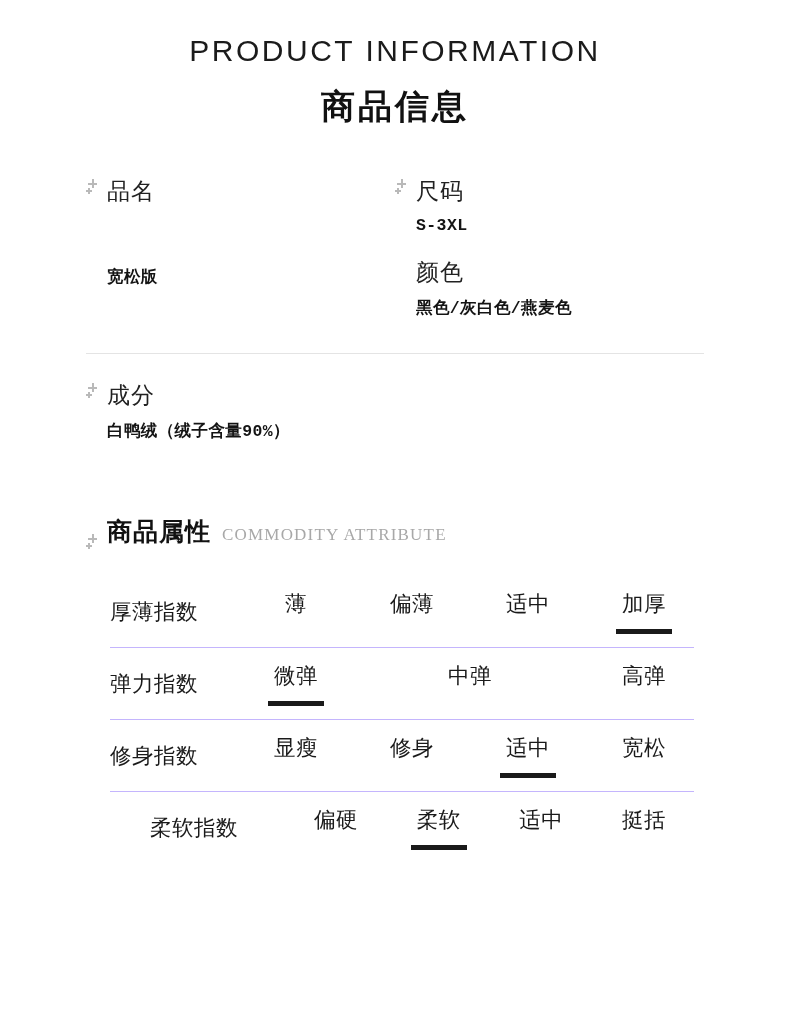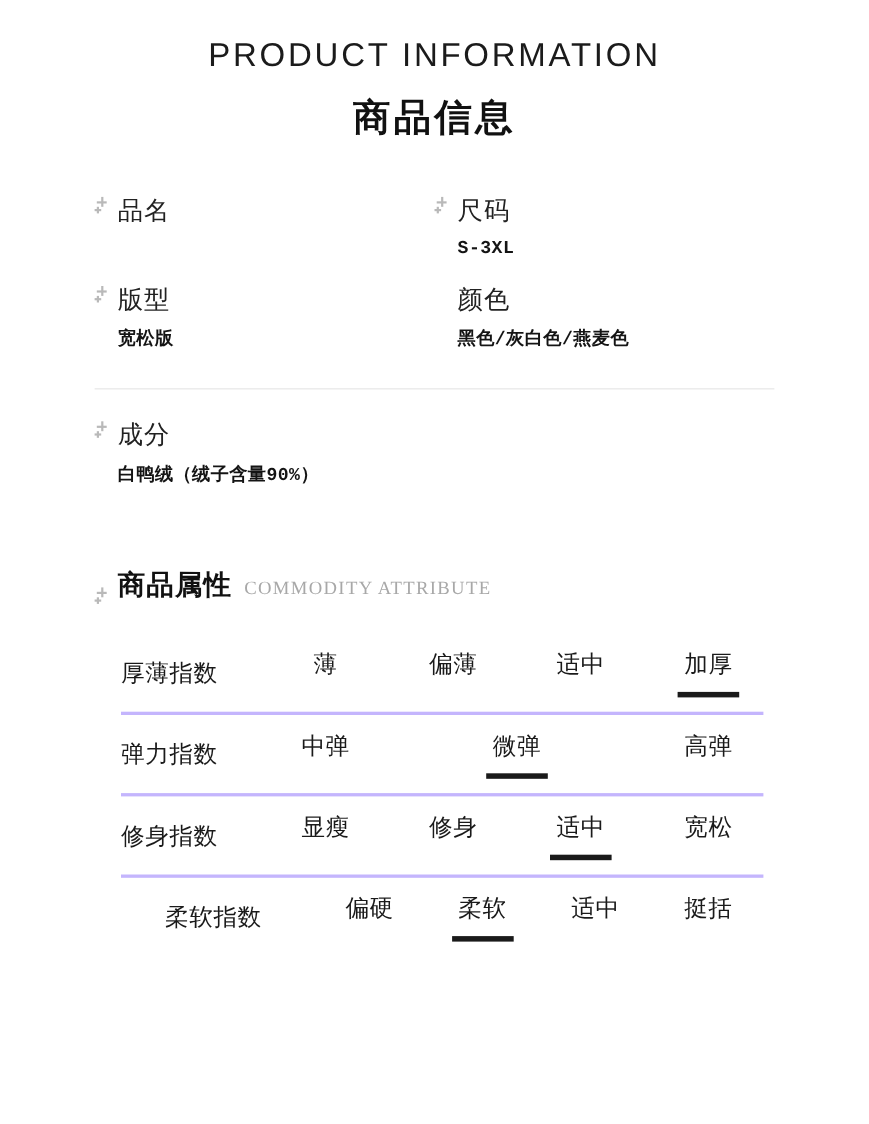--- a/index.html
+++ b/index.html
@@ -229,12 +229,6 @@
 
     <div class="info-row">
       <div class="info-cell">
-        <div class="info-label">
-          <span class="sparkle">
-              <span></span>
-            </span>
-          <span>版型</span>
-        </div>
         <div class="info-value">宽松版</div>
       </div>
       <div class="info-cell">

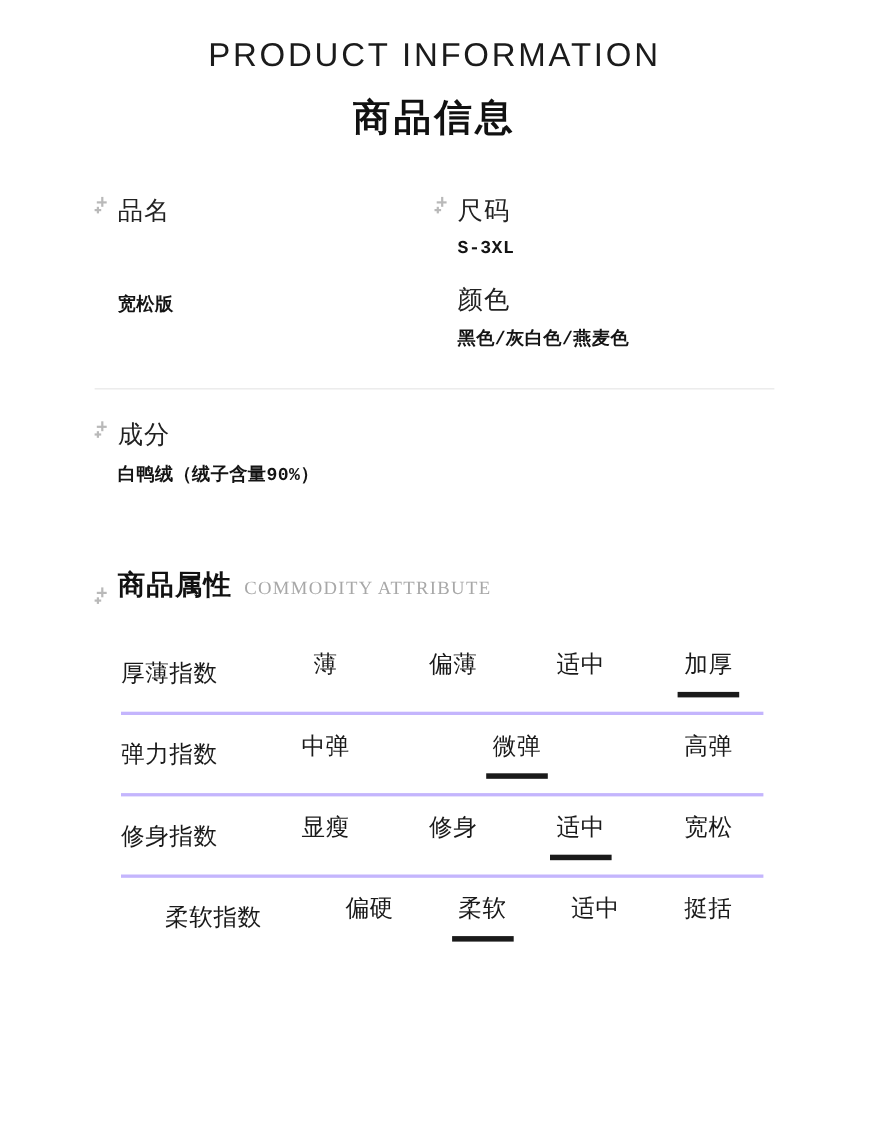--- a/index.html
+++ b/index.html
@@ -157,7 +157,7 @@
     display: flex;
     align-items: center;
     height: 71px;
-    border-bottom: 3px solid #c4b5fd;
+    border-bottom: 1px solid #c4b5fd;
     position: relative;
   }
   .attr-row:last-child { border-bottom: none; margin-left: 40px; }

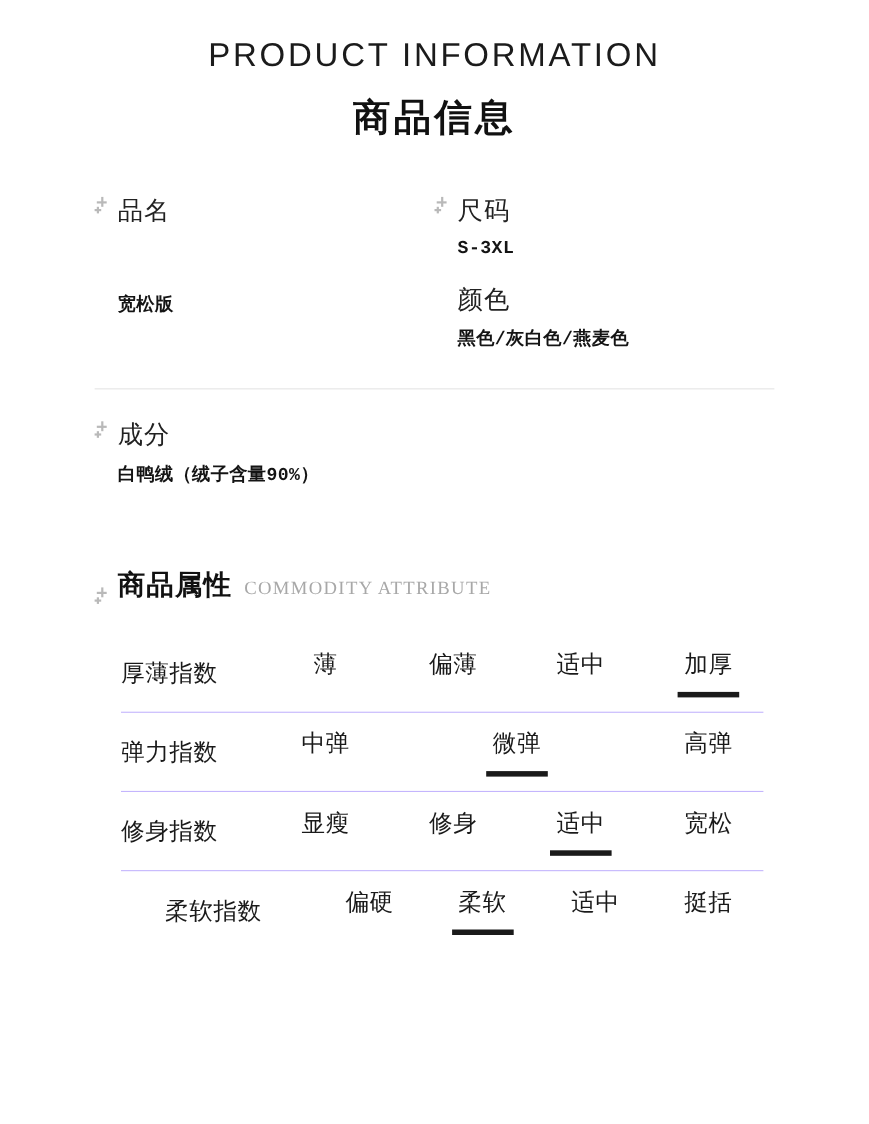--- a/index.html
+++ b/index.html
@@ -279,8 +279,8 @@
     <div class="attr-row">
       <div class="attr-name">弹力指数</div>
       <div class="attr-opts">
+        <div class="attr-opt active">微弹</div>
         <div class="attr-opt">中弹</div>
-        <div class="attr-opt active">微弹</div>
         <div class="attr-opt">高弹</div>
       </div>
     </div>

